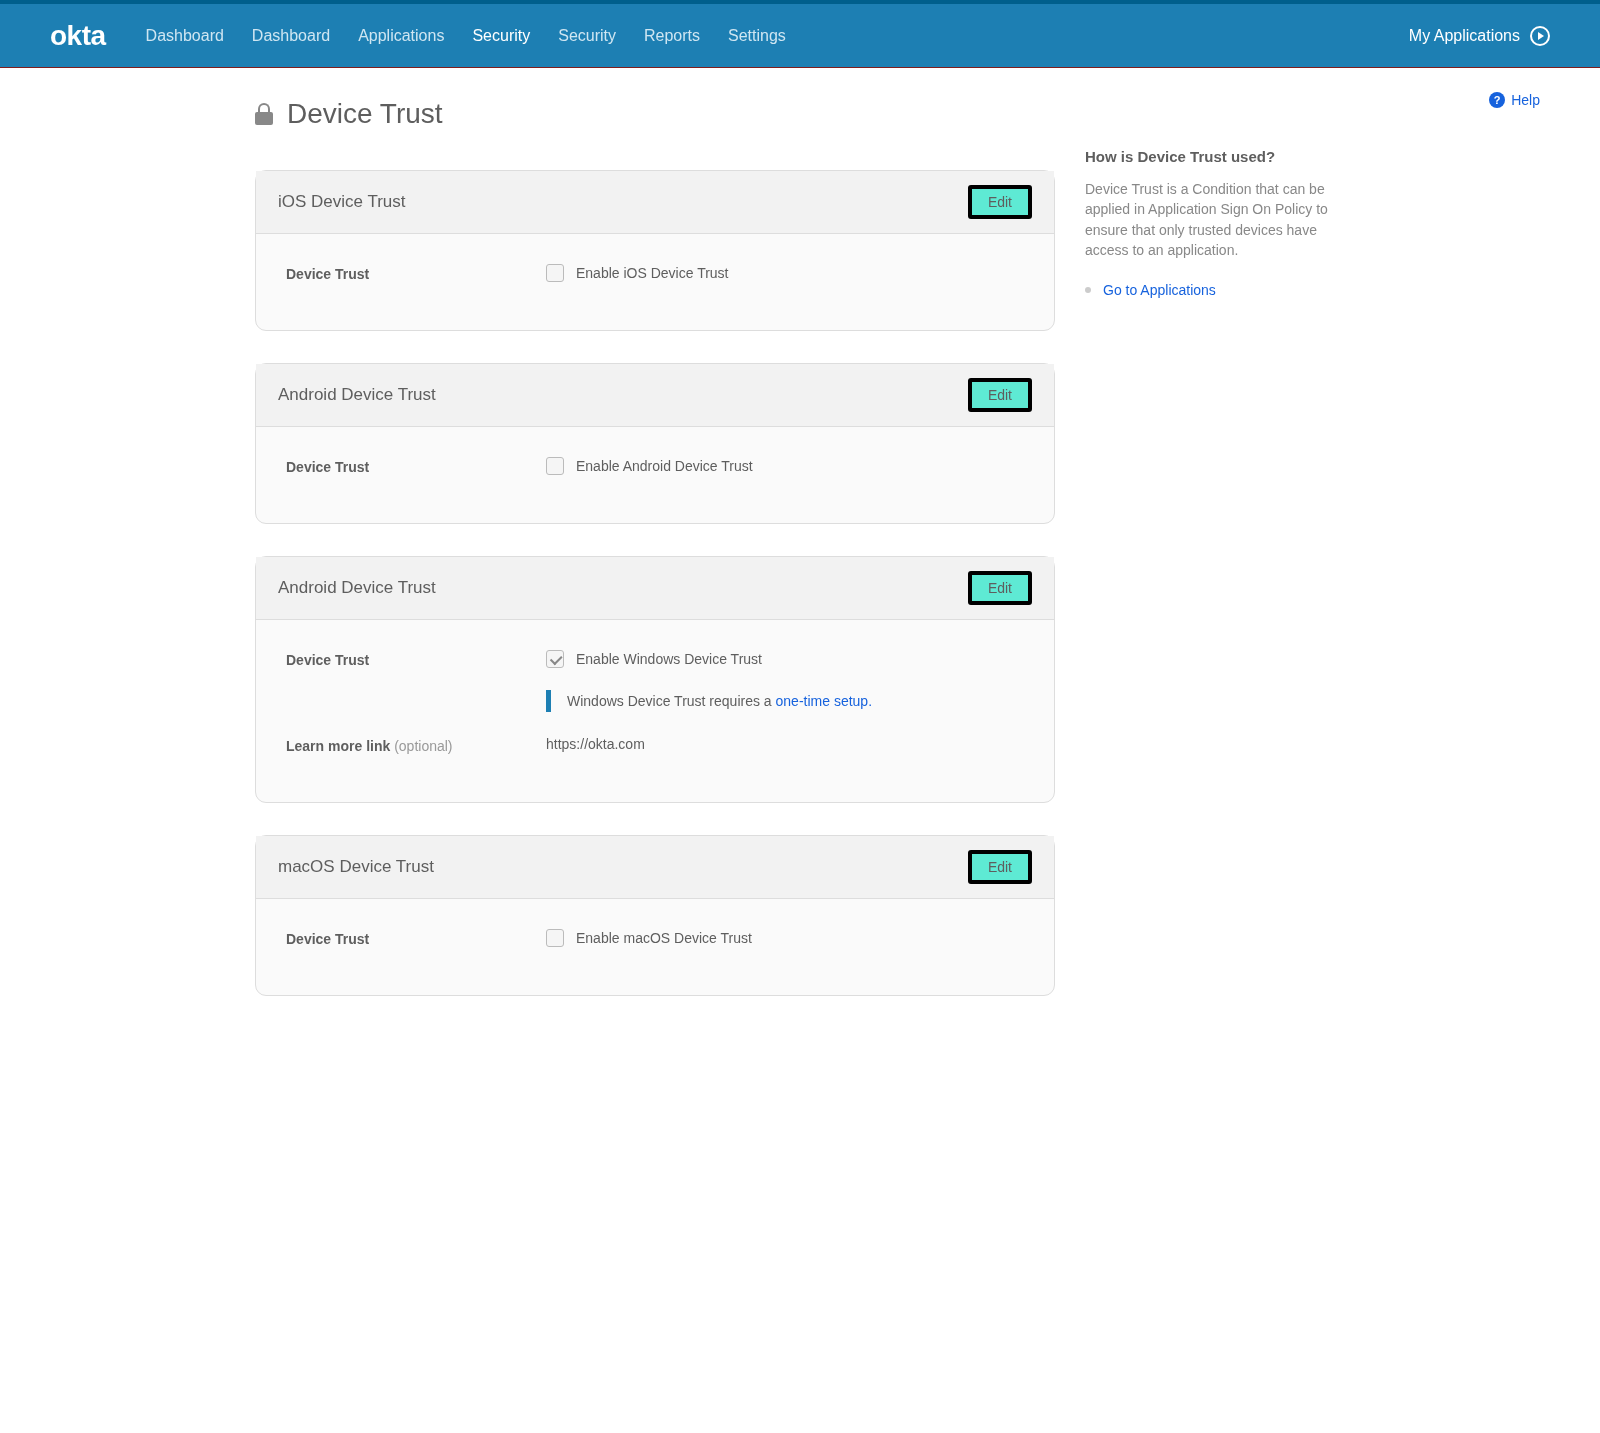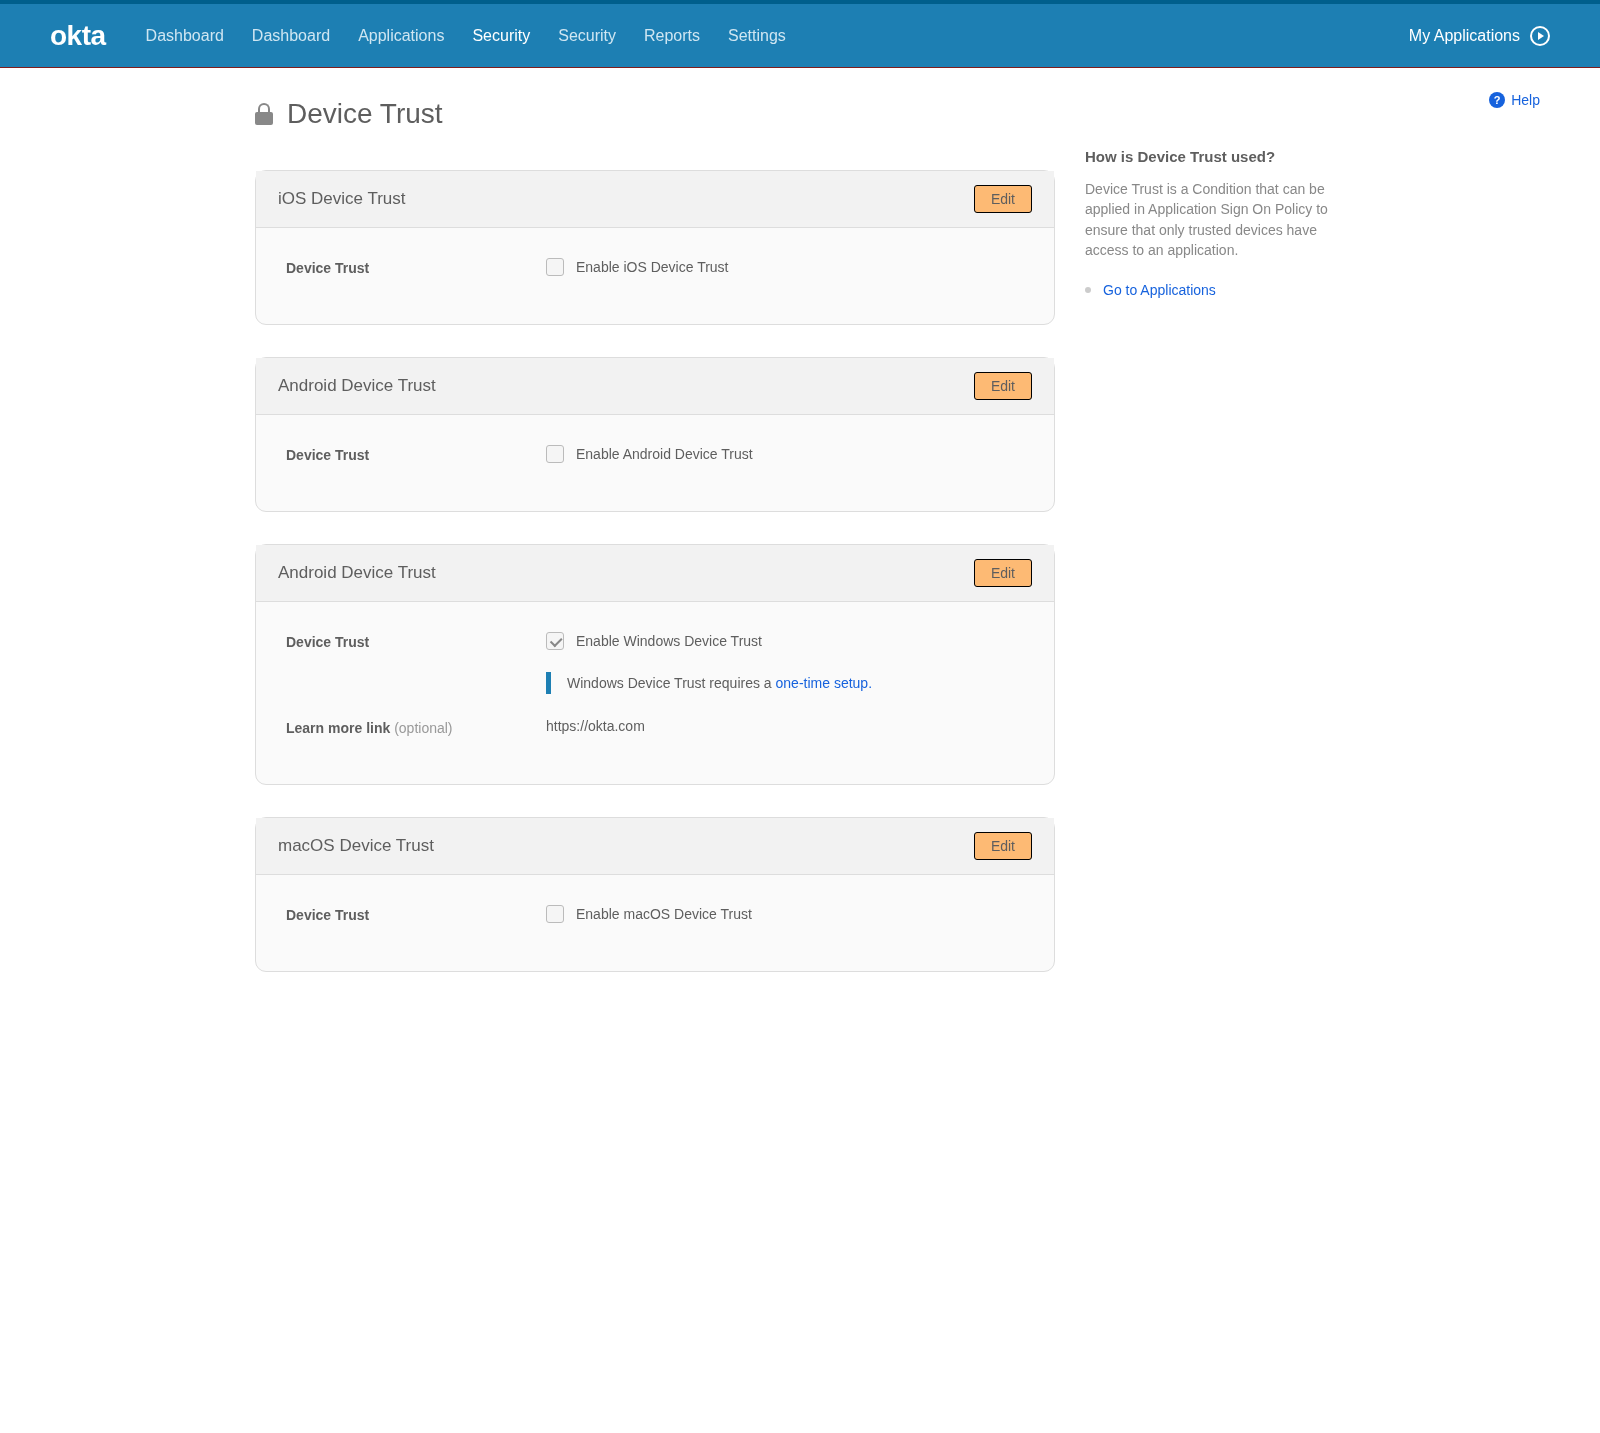--- a/index.html
+++ b/index.html
@@ -151,8 +151,8 @@
     font-weight: 400;
   }
   .edit-btn {
-    background: #fdba74;
-    border: 1px solid #000000;
+    background: #5eead4;
+    border: 4px solid #000000;
     border-radius: 3px;
     padding: 5px 16px;
     font-size: 14px;

